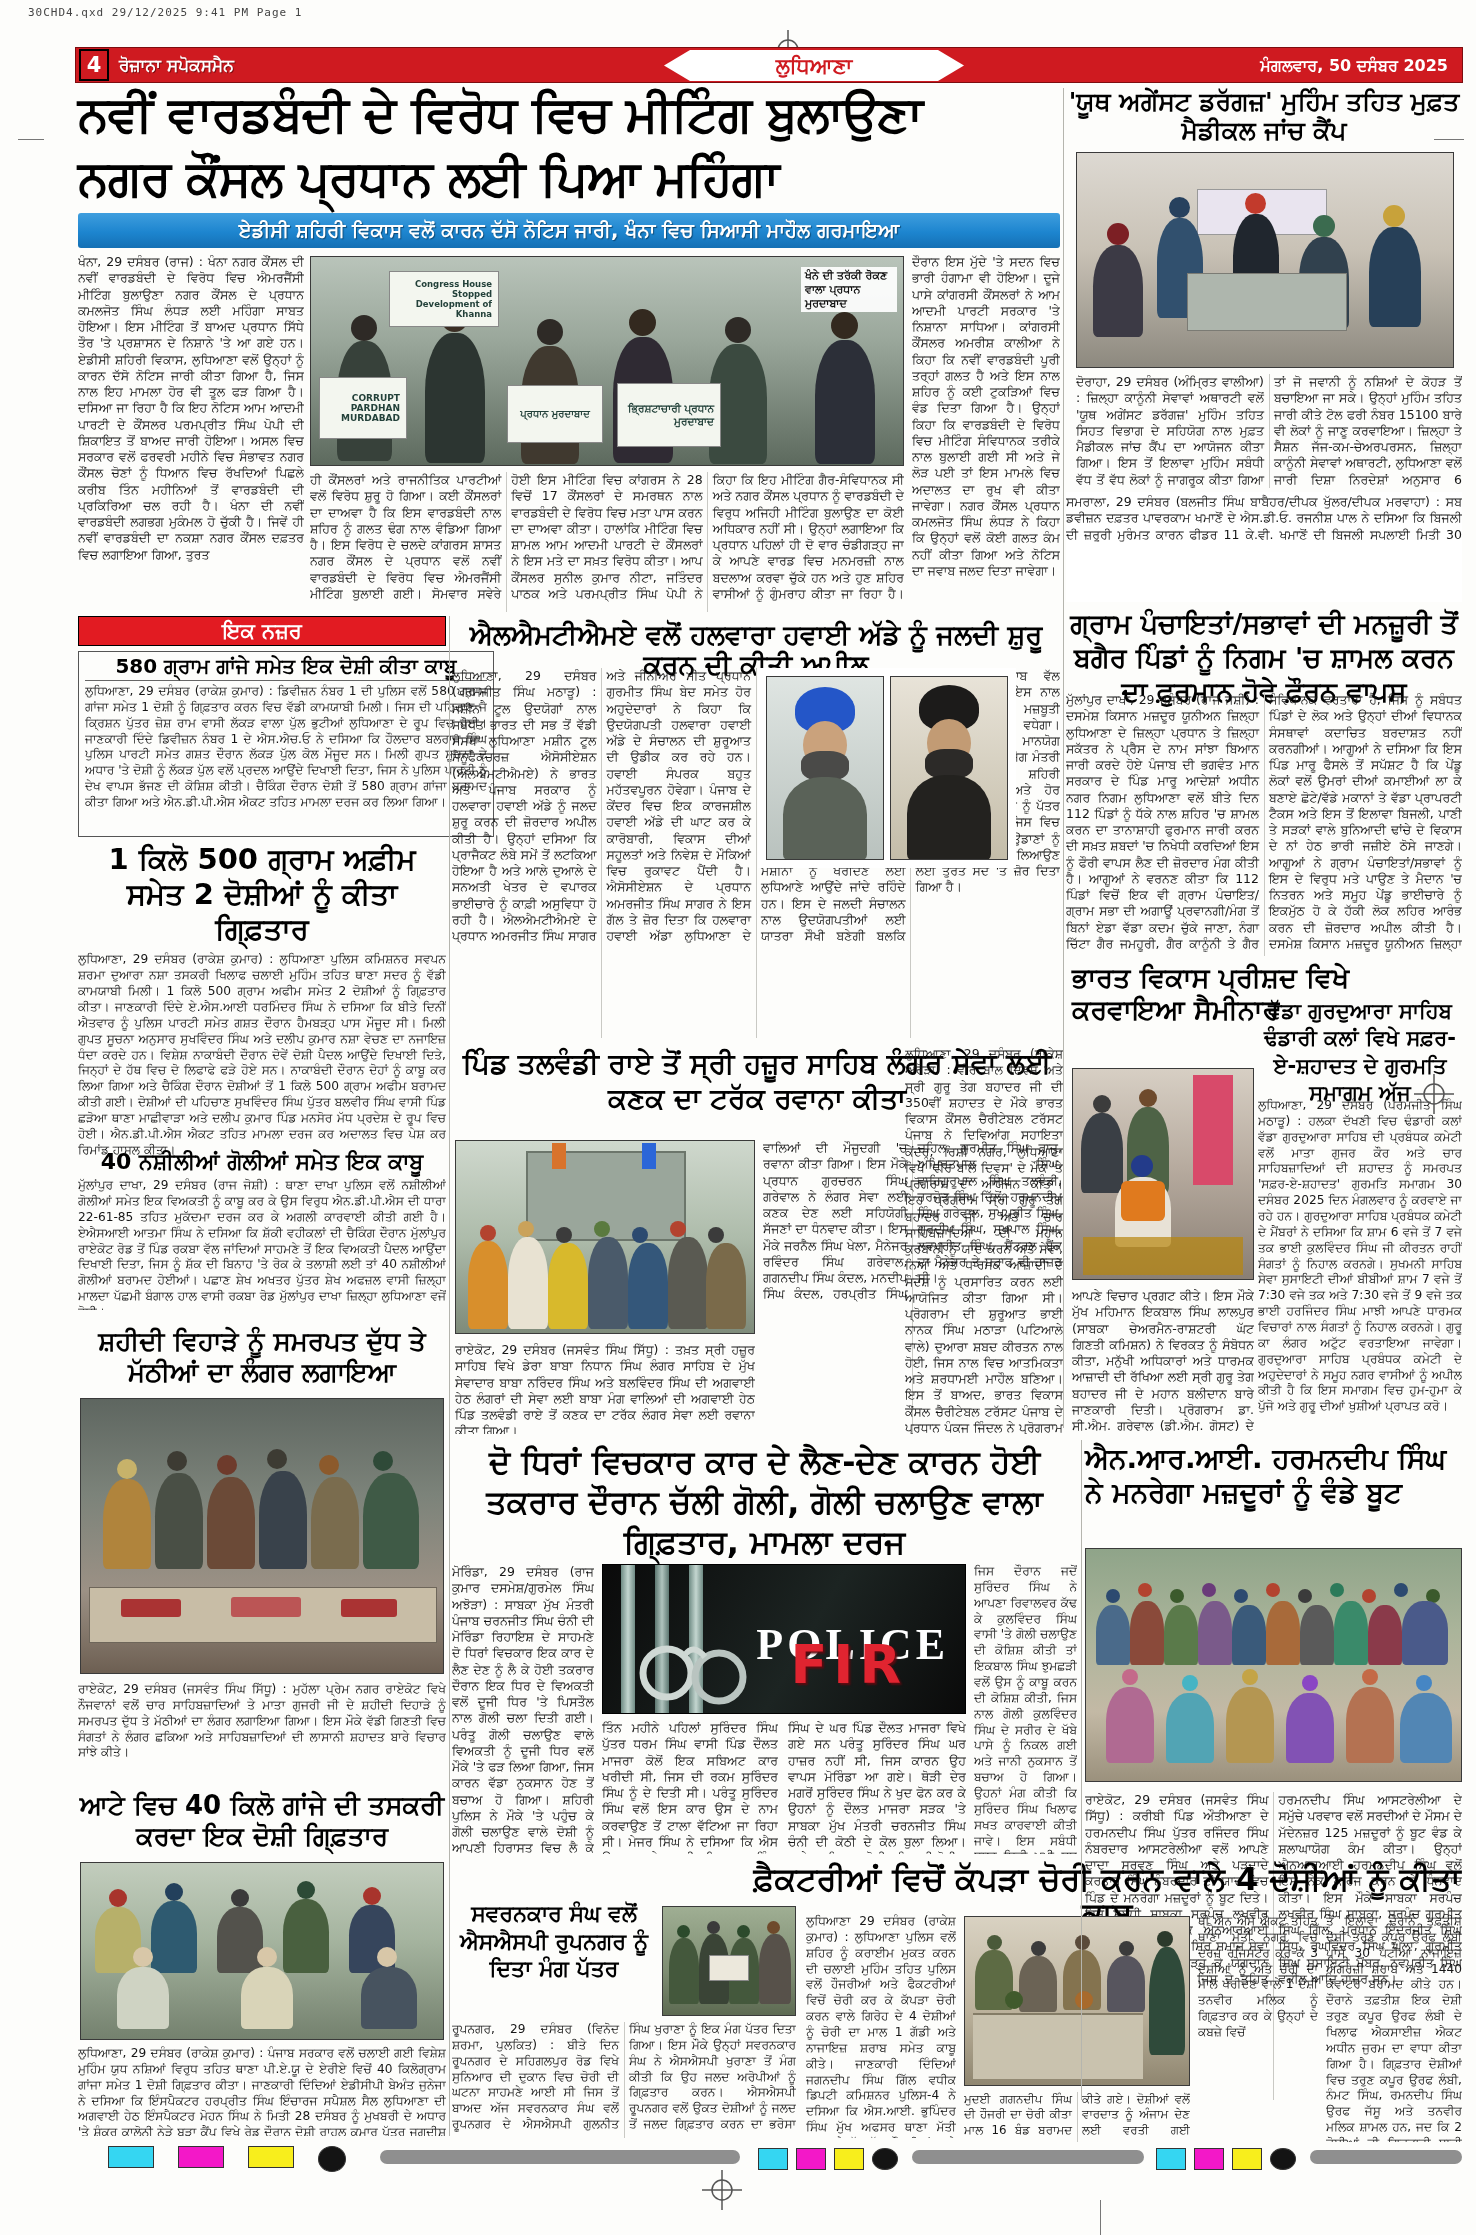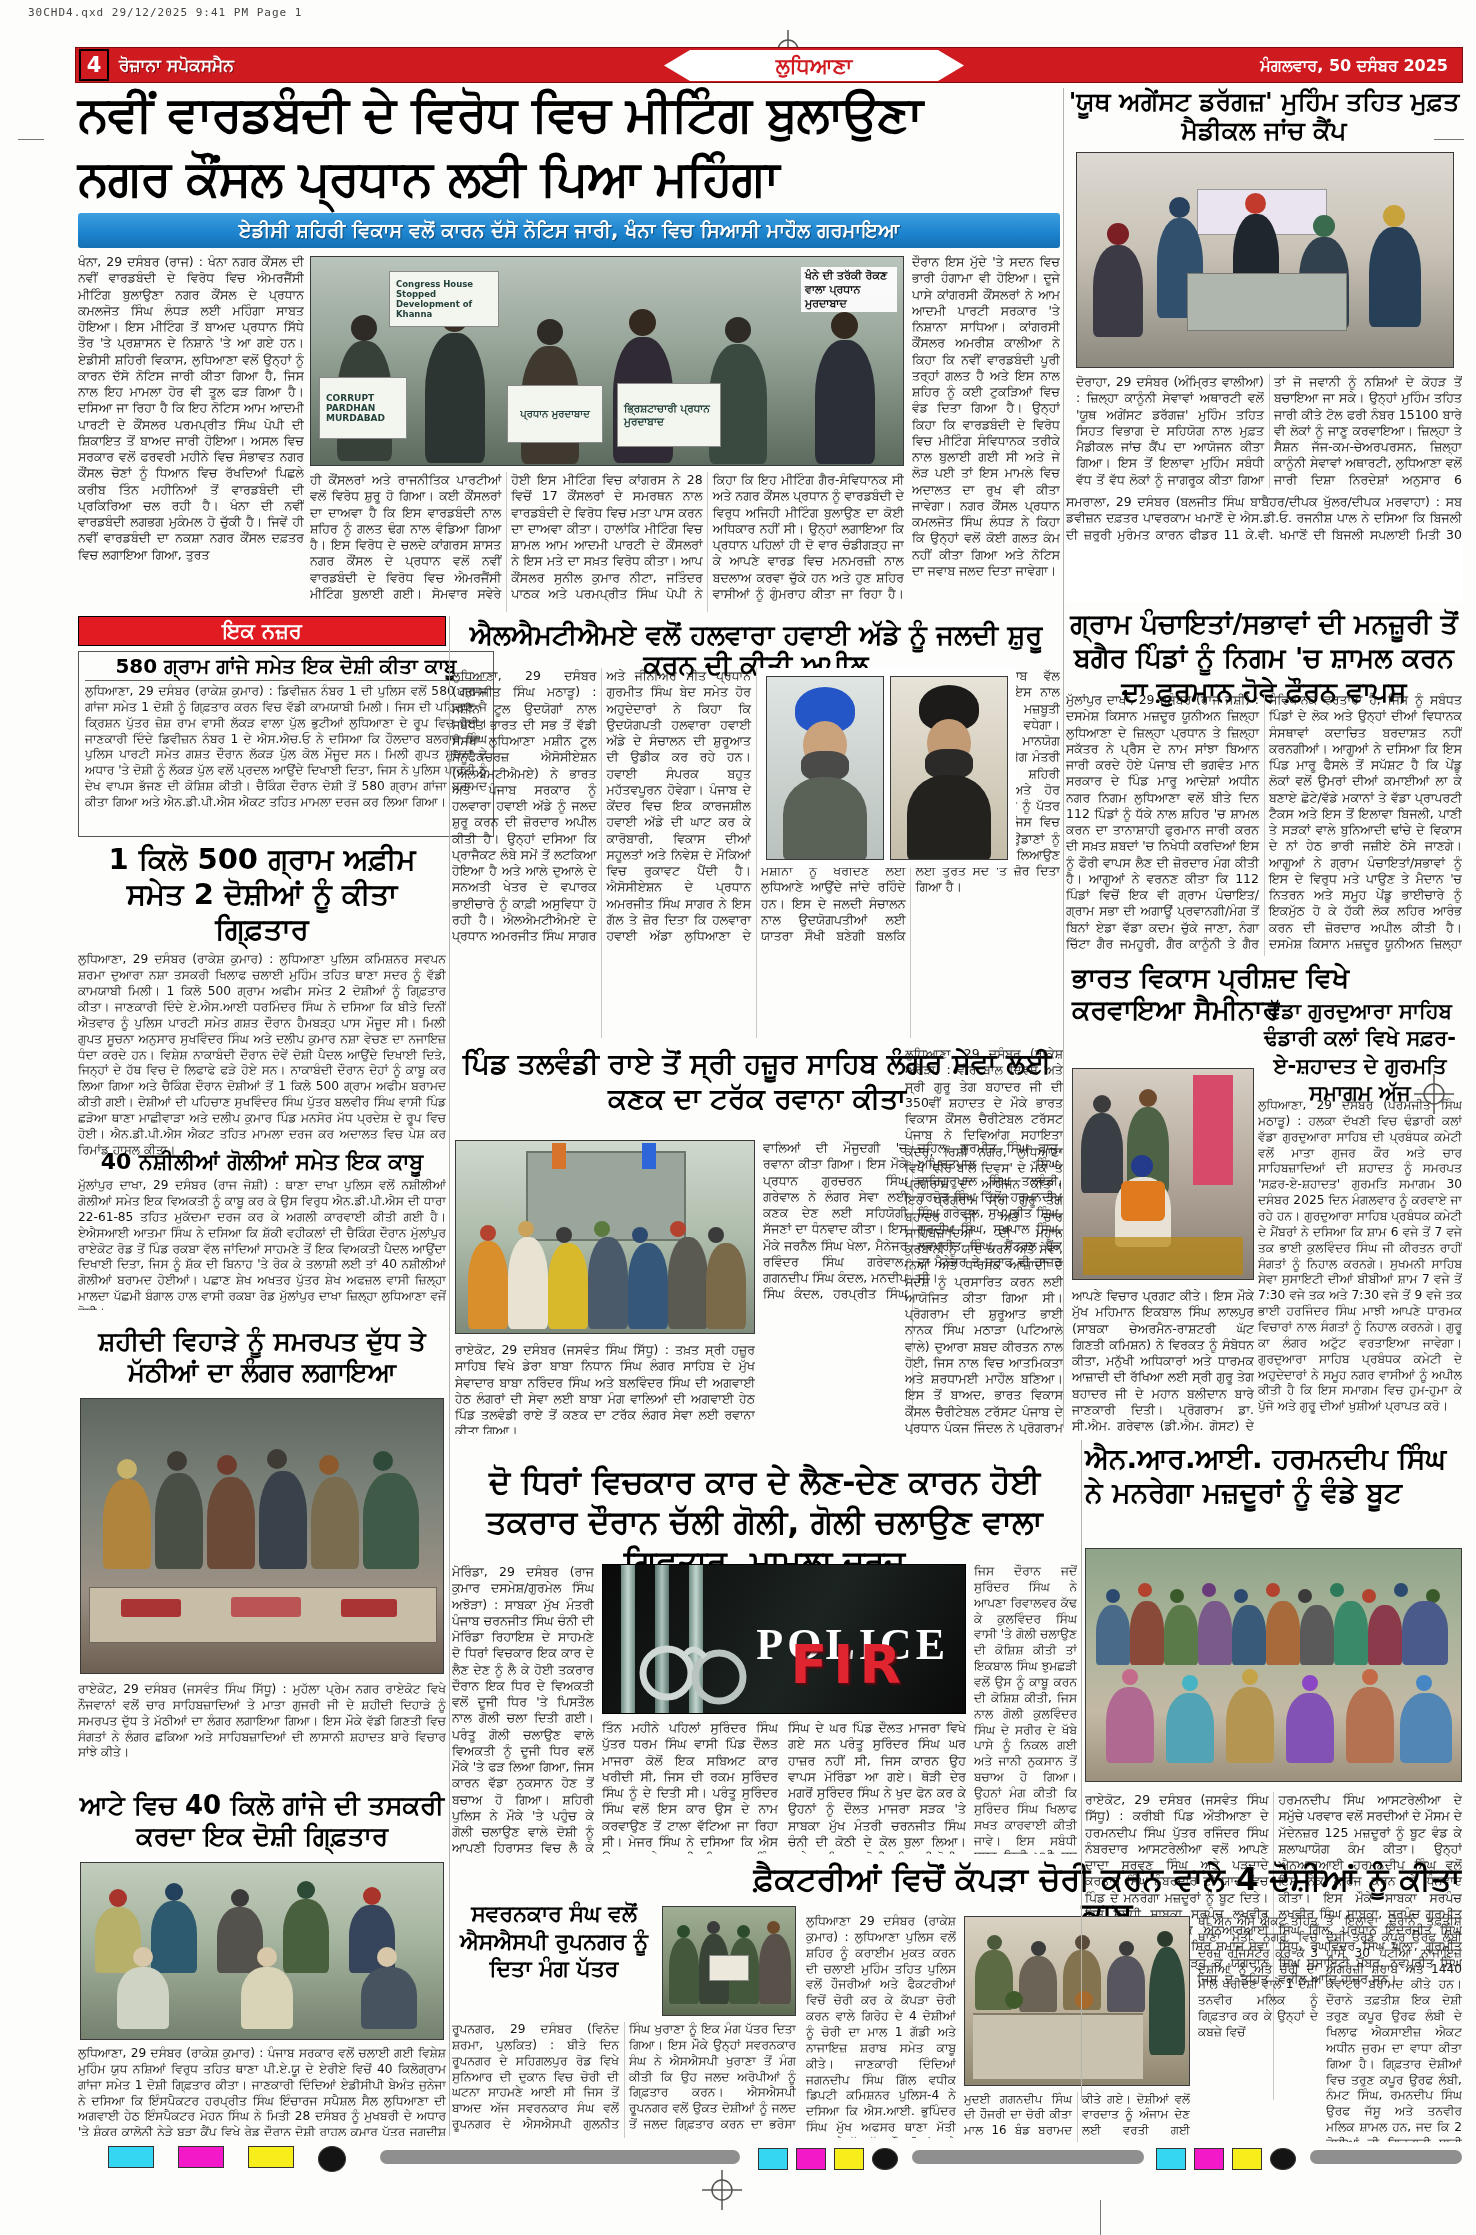--- a/index.html
+++ b/index.html
@@ -20,7 +20,7 @@
   .photo { border:1px solid #3a3a3a; overflow:hidden; position:absolute; }
   .boxed { border:1px solid #555; }
   .caption-strip { position:absolute; background:rgba(255,255,255,.92); color:#111; font-size:11px; font-weight:bold; padding:2px 4px; line-height:1.25; }
-  .placard { position:absolute; background:#f3f6ef; border:1px solid #888; color:#23413a; font-weight:bold; display:flex; align-items:center; justify-content:center; text-align:left; padding:6px; }
+  .placard { position:absolute; background:#f3f6ef; border:1px solid #888; color:#23413a; font-weight:bold; display:flex; align-items:center; justify-content:center; text-align:right; padding:6px; }
   .head { position:absolute; border-radius:50%; }
   .torso { position:absolute; border-radius:45% 45% 8% 8%; }
   .chip { position:absolute; width:46px; height:22px; border:1px solid #333; }

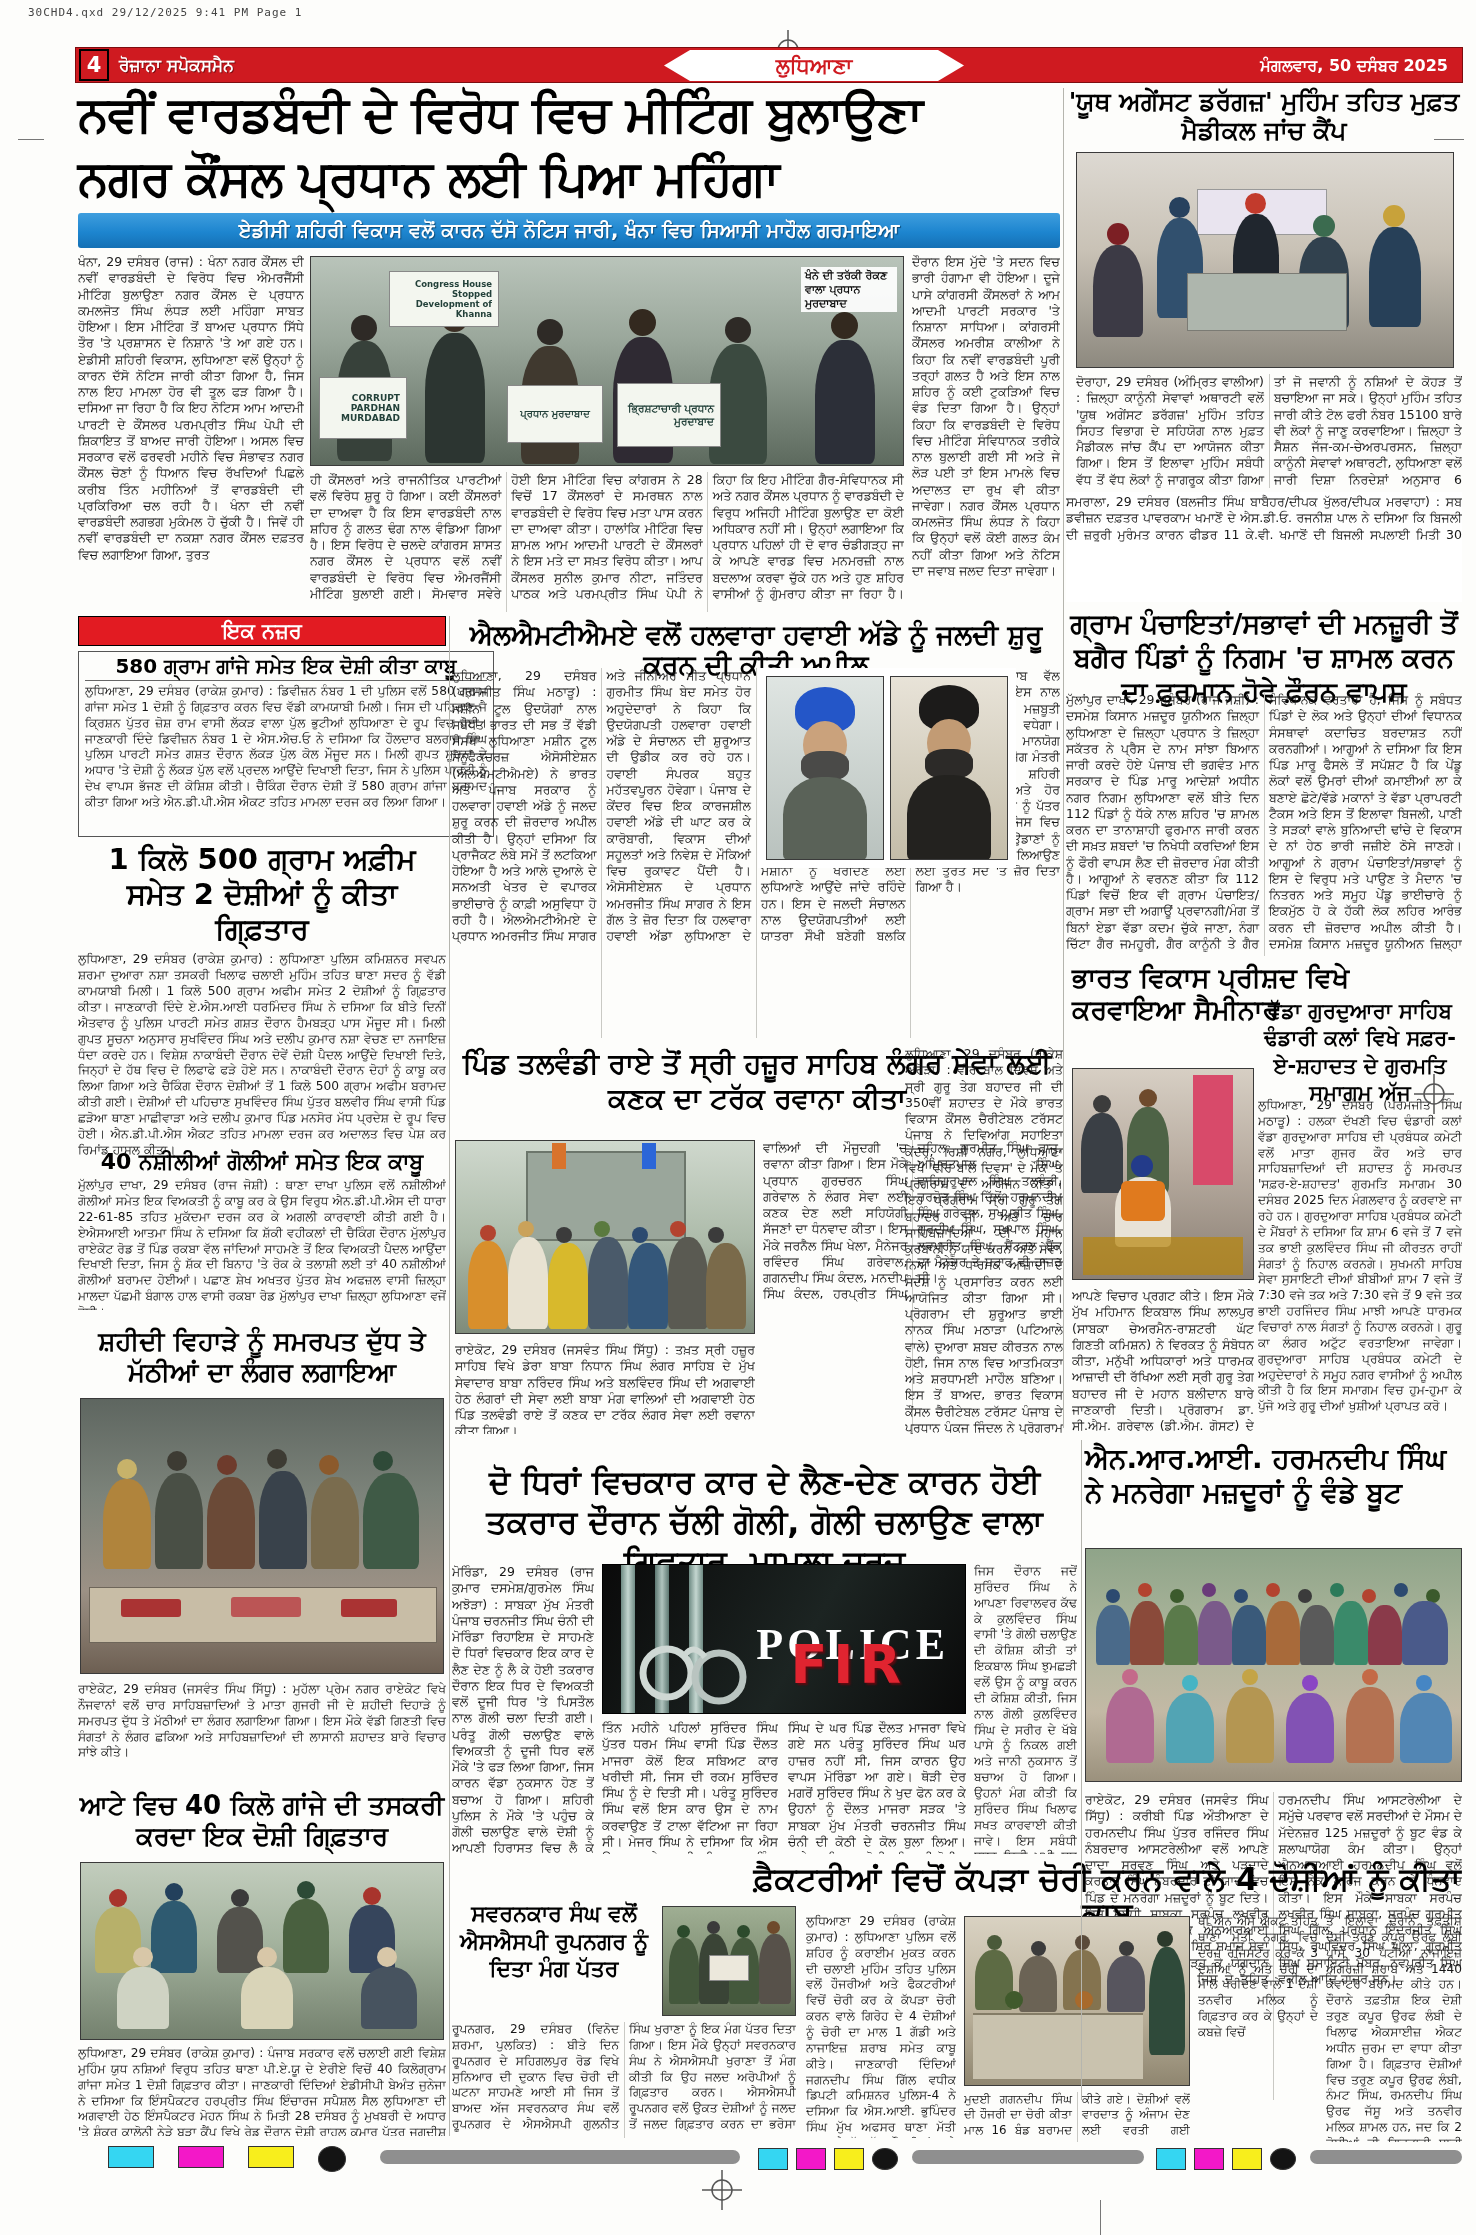--- a/index.html
+++ b/index.html
@@ -231,7 +231,7 @@
   <div class="abs hl hl-center" style="left:1258px; top:998px; width:204px; font-size:21px; line-height:1.3;">ਵੱਡਾ ਗੁਰਦੁਆਰਾ ਸਾਹਿਬ ਢੰਡਾਰੀ ਕਲਾਂ ਵਿਖੇ ਸਫ਼ਰ-ਏ-ਸ਼ਹਾਦਤ ਦੇ ਗੁਰਮਤਿ ਸਮਾਗਮ ਅੱਜ</div>
   <div class="abs body-txt" style="left:1258px; top:1098px; width:204px; height:336px; font-size:12.2px;">ਲੁਧਿਆਣਾ, 29 ਦਸੰਬਰ (ਪਰਮਜੀਤ ਸਿੰਘ ਮਠਾੜੂ) : ਹਲਕਾ ਦੱਖਣੀ ਵਿਚ ਢੰਡਾਰੀ ਕਲਾਂ ਵੱਡਾ ਗੁਰਦੁਆਰਾ ਸਾਹਿਬ ਦੀ ਪ੍ਰਬੰਧਕ ਕਮੇਟੀ ਵਲੋਂ ਮਾਤਾ ਗੁਜਰ ਕੌਰ ਅਤੇ ਚਾਰ ਸਾਹਿਬਜ਼ਾਦਿਆਂ ਦੀ ਸ਼ਹਾਦਤ ਨੂੰ ਸਮਰਪਤ 'ਸਫ਼ਰ-ਏ-ਸ਼ਹਾਦਤ' ਗੁਰਮਤਿ ਸਮਾਗਮ 30 ਦਸੰਬਰ 2025 ਦਿਨ ਮੰਗਲਵਾਰ ਨੂੰ ਕਰਵਾਏ ਜਾ ਰਹੇ ਹਨ। ਗੁਰਦੁਆਰਾ ਸਾਹਿਬ ਪ੍ਰਬੰਧਕ ਕਮੇਟੀ ਦੇ ਮੈਂਬਰਾਂ ਨੇ ਦਸਿਆ ਕਿ ਸ਼ਾਮ 6 ਵਜੇ ਤੋਂ 7 ਵਜੇ ਤਕ ਭਾਈ ਕੁਲਵਿੰਦਰ ਸਿੰਘ ਜੀ ਕੀਰਤਨ ਰਾਹੀਂ ਸੰਗਤਾਂ ਨੂੰ ਨਿਹਾਲ ਕਰਨਗੇ। ਸੁਖਮਨੀ ਸਾਹਿਬ ਸੇਵਾ ਸੁਸਾਇਟੀ ਦੀਆਂ ਬੀਬੀਆਂ ਸ਼ਾਮ 7 ਵਜੇ ਤੋਂ 7:30 ਵਜੇ ਤਕ ਅਤੇ 7:30 ਵਜੇ ਤੋਂ 9 ਵਜੇ ਤਕ ਭਾਈ ਹਰਜਿੰਦਰ ਸਿੰਘ ਮਾਝੀ ਆਪਣੇ ਧਾਰਮਕ ਵਿਚਾਰਾਂ ਨਾਲ ਸੰਗਤਾਂ ਨੂੰ ਨਿਹਾਲ ਕਰਨਗੇ। ਗੁਰੂ ਕਾ ਲੰਗਰ ਅਟੁੱਟ ਵਰਤਾਇਆ ਜਾਵੇਗਾ। ਗੁਰਦੁਆਰਾ ਸਾਹਿਬ ਪ੍ਰਬੰਧਕ ਕਮੇਟੀ ਦੇ ਅਹੁਦੇਦਾਰਾਂ ਨੇ ਸਮੂਹ ਨਗਰ ਵਾਸੀਆਂ ਨੂੰ ਅਪੀਲ ਕੀਤੀ ਹੈ ਕਿ ਇਸ ਸਮਾਗਮ ਵਿਚ ਹੁਮ-ਹੁਮਾ ਕੇ ਪੁੱਜੋ ਅਤੇ ਗੁਰੂ ਦੀਆਂ ਖੁਸ਼ੀਆਂ ਪ੍ਰਾਪਤ ਕਰੋ।</div>
 
-  <div class="abs hl hl-center" style="left:452px; top:1442px; width:625px; font-size:32px; line-height:1.25;margin-top:20px;">ਦੋ ਧਿਰਾਂ ਵਿਚਕਾਰ ਕਾਰ ਦੇ ਲੈਣ-ਦੇਣ ਕਾਰਨ ਹੋਈ ਤਕਰਾਰ ਦੌਰਾਨ ਚੱਲੀ ਗੋਲੀ, ਗੋਲੀ ਚਲਾਉਣ ਵਾਲਾ ਗਿ੍ਫ਼ਤਾਰ, ਮਾਮਲਾ ਦਰਜ</div>
+  <div class="abs hl hl-center" style="left:452px; top:1442px; width:625px; font-size:32px; line-height:1.25;">ਦੋ ਧਿਰਾਂ ਵਿਚਕਾਰ ਕਾਰ ਦੇ ਲੈਣ-ਦੇਣ ਕਾਰਨ ਹੋਈ ਤਕਰਾਰ ਦੌਰਾਨ ਚੱਲੀ ਗੋਲੀ, ਗੋਲੀ ਚਲਾਉਣ ਵਾਲਾ ਗਿ੍ਫ਼ਤਾਰ, ਮਾਮਲਾ ਦਰਜ</div>
   <div class="abs body-txt" style="left:452px; top:1564px; width:142px; height:292px;">ਮੋਰਿੰਡਾ, 29 ਦਸੰਬਰ (ਰਾਜ ਕੁਮਾਰ ਦਸਮੇਸ਼/ਗੁਰਮੇਲ ਸਿੰਘ ਅਝੋੜਾ) : ਸਾਬਕਾ ਮੁੱਖ ਮੰਤਰੀ ਪੰਜਾਬ ਚਰਨਜੀਤ ਸਿੰਘ ਚੰਨੀ ਦੀ ਮੋਰਿੰਡਾ ਰਿਹਾਇਸ਼ ਦੇ ਸਾਹਮਣੇ ਦੋ ਧਿਰਾਂ ਵਿਚਕਾਰ ਇਕ ਕਾਰ ਦੇ ਲੈਣ ਦੇਣ ਨੂੰ ਲੈ ਕੇ ਹੋਈ ਤਕਰਾਰ ਦੌਰਾਨ ਇਕ ਧਿਰ ਦੇ ਵਿਅਕਤੀ ਵਲੋਂ ਦੂਜੀ ਧਿਰ 'ਤੇ ਪਿਸਤੌਲ ਨਾਲ ਗੋਲੀ ਚਲਾ ਦਿਤੀ ਗਈ। ਪਰੰਤੂ ਗੋਲੀ ਚਲਾਉਣ ਵਾਲੇ ਵਿਅਕਤੀ ਨੂੰ ਦੂਜੀ ਧਿਰ ਵਲੋਂ ਮੌਕੇ 'ਤੇ ਫੜ ਲਿਆ ਗਿਆ, ਜਿਸ ਕਾਰਨ ਵੱਡਾ ਨੁਕਸਾਨ ਹੋਣ ਤੋਂ ਬਚਾਅ ਹੋ ਗਿਆ। ਸ਼ਹਿਰੀ ਪੁਲਿਸ ਨੇ ਮੌਕੇ 'ਤੇ ਪਹੁੰਚ ਕੇ ਗੋਲੀ ਚਲਾਉਣ ਵਾਲੇ ਦੋਸ਼ੀ ਨੂੰ ਆਪਣੀ ਹਿਰਾਸਤ ਵਿਚ ਲੈ ਕੇ ਰਿਵਾਲਵਰ ਬਰਾਮਦ ਕਰ ਲਿਆ ਅਤੇ ਮਾਮਲਾ ਦਰਜ ਕਰਨ ਦੀ ਕਾਰਵਾਈ ਸ਼ੁਰੂ ਕਰ ਦਿਤੀ ਹੈ। ਇਸ</div>
 
   <div class="photo" style="left:602px; top:1564px; width:364px; height:150px; background:linear-gradient(120deg,#0a0a0a 0%,#1c2422 55%,#0a0a0a 100%); border:1px solid #000;">

